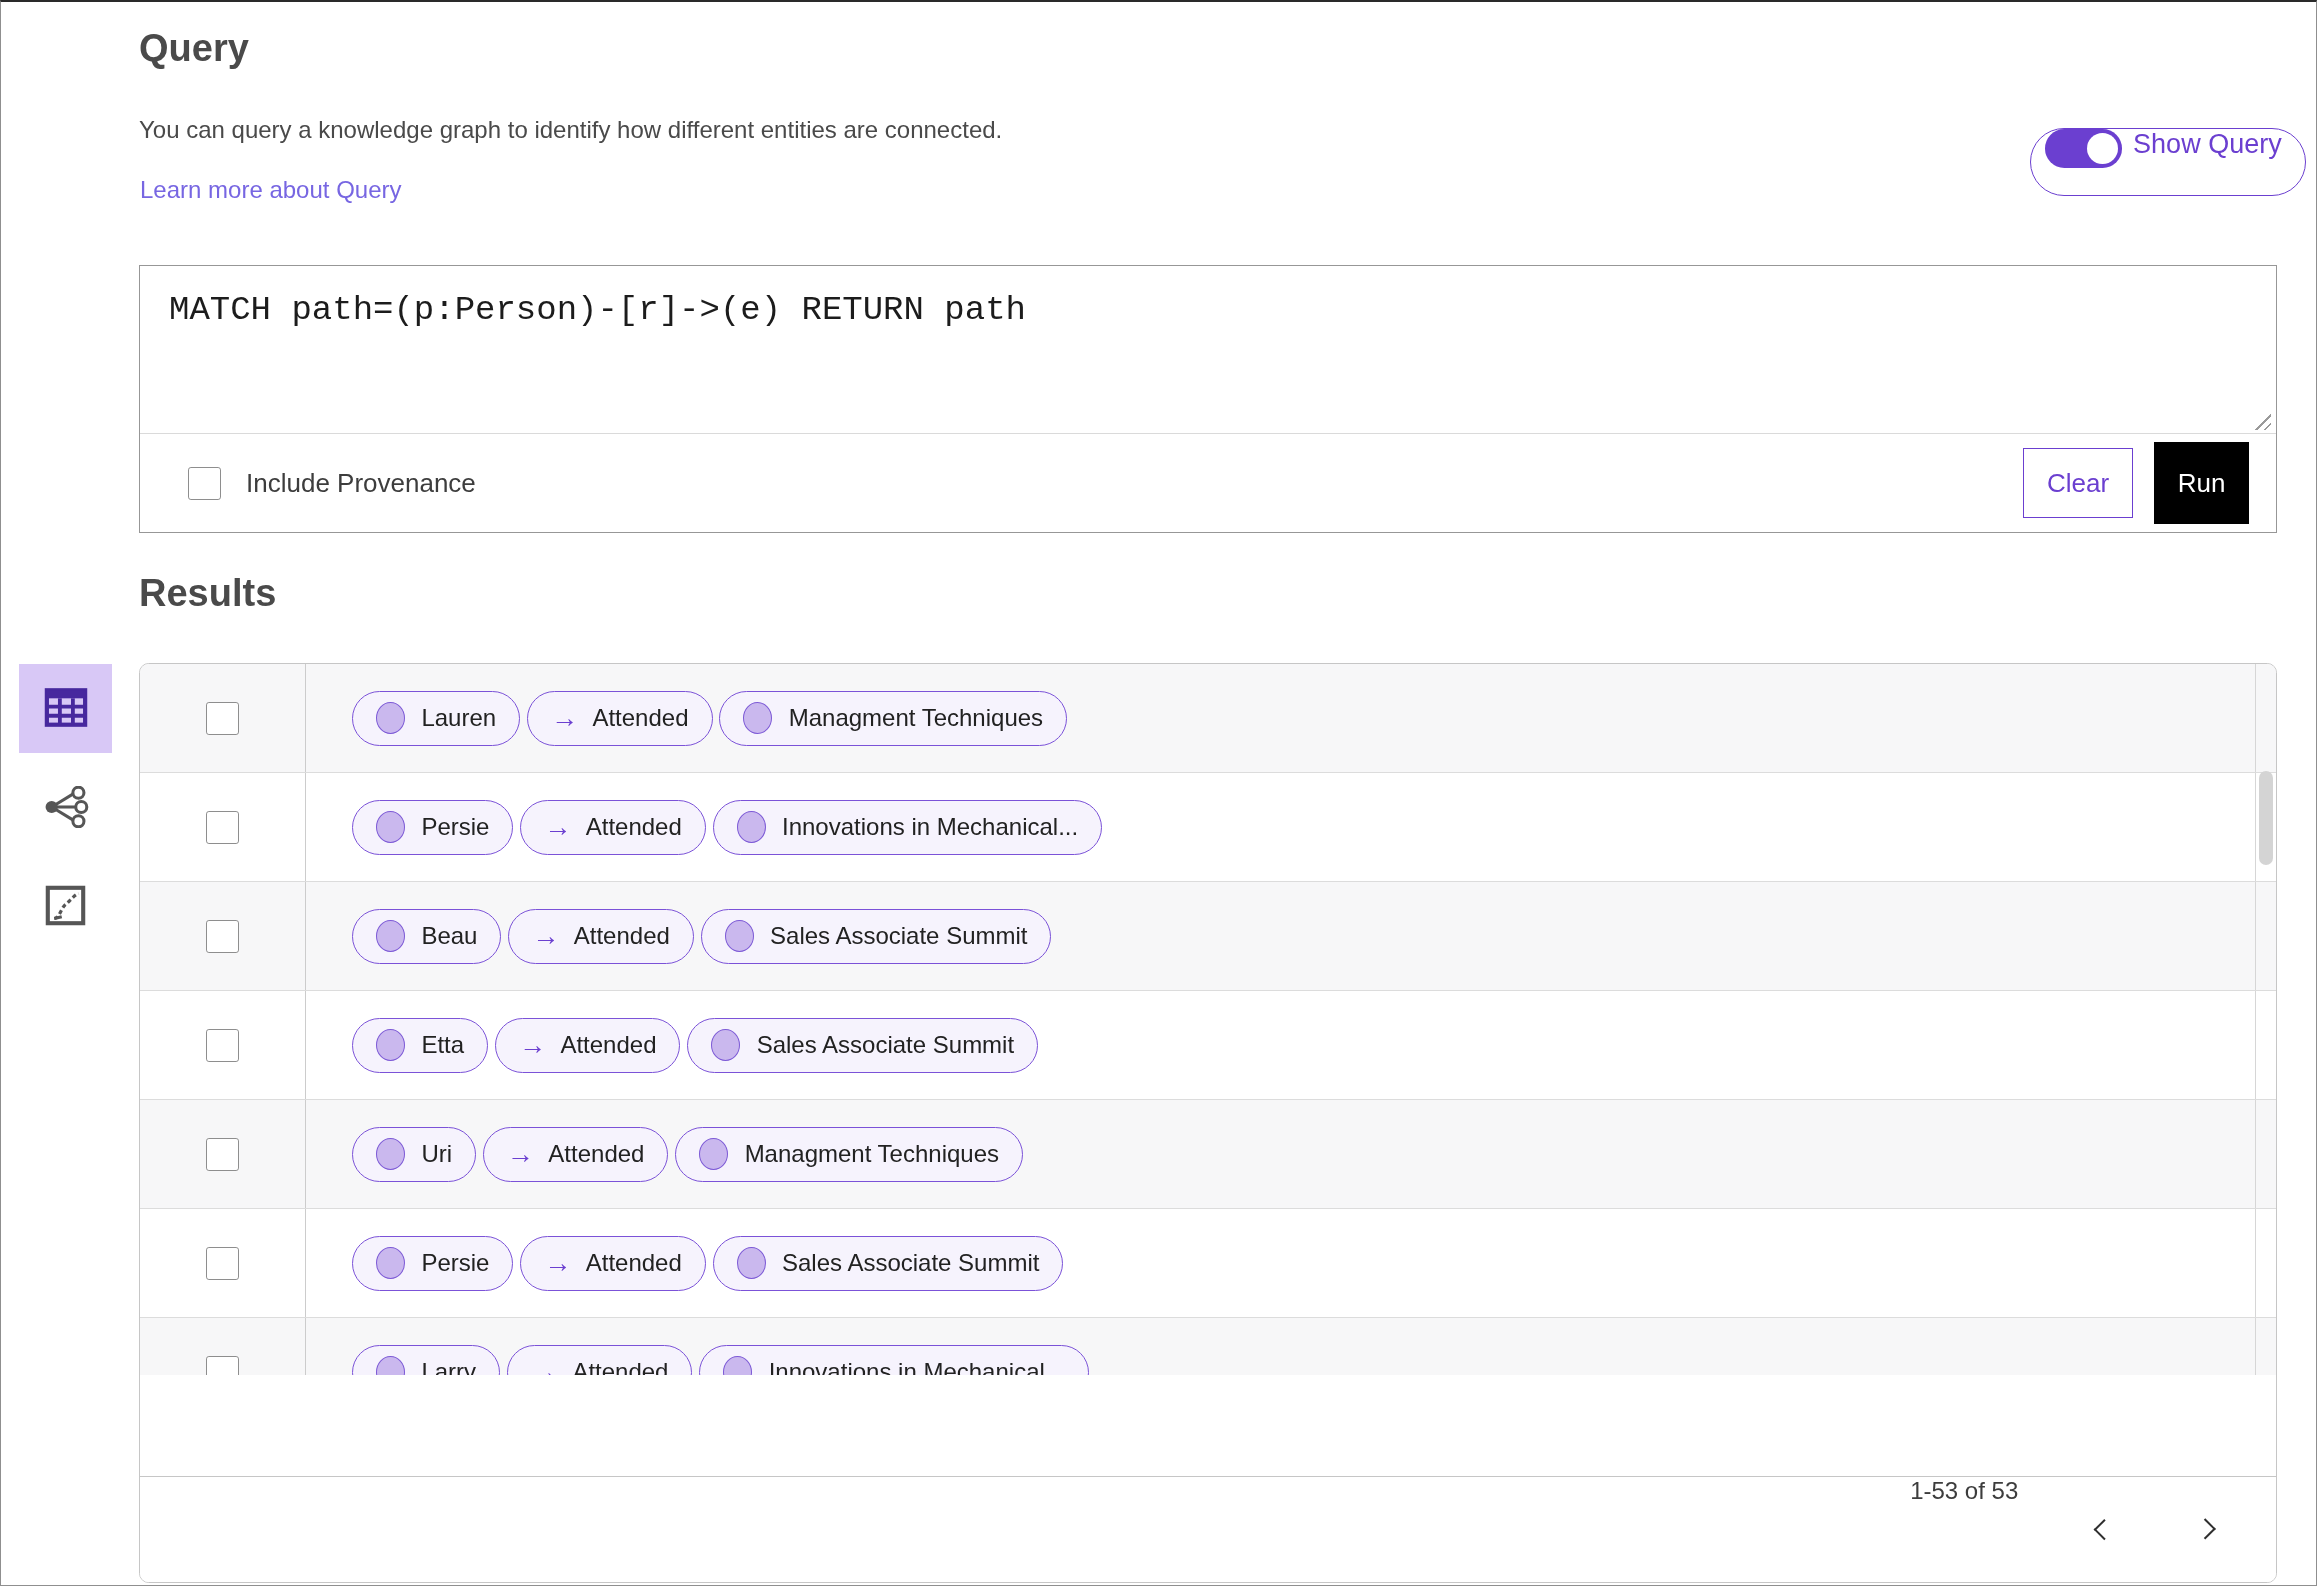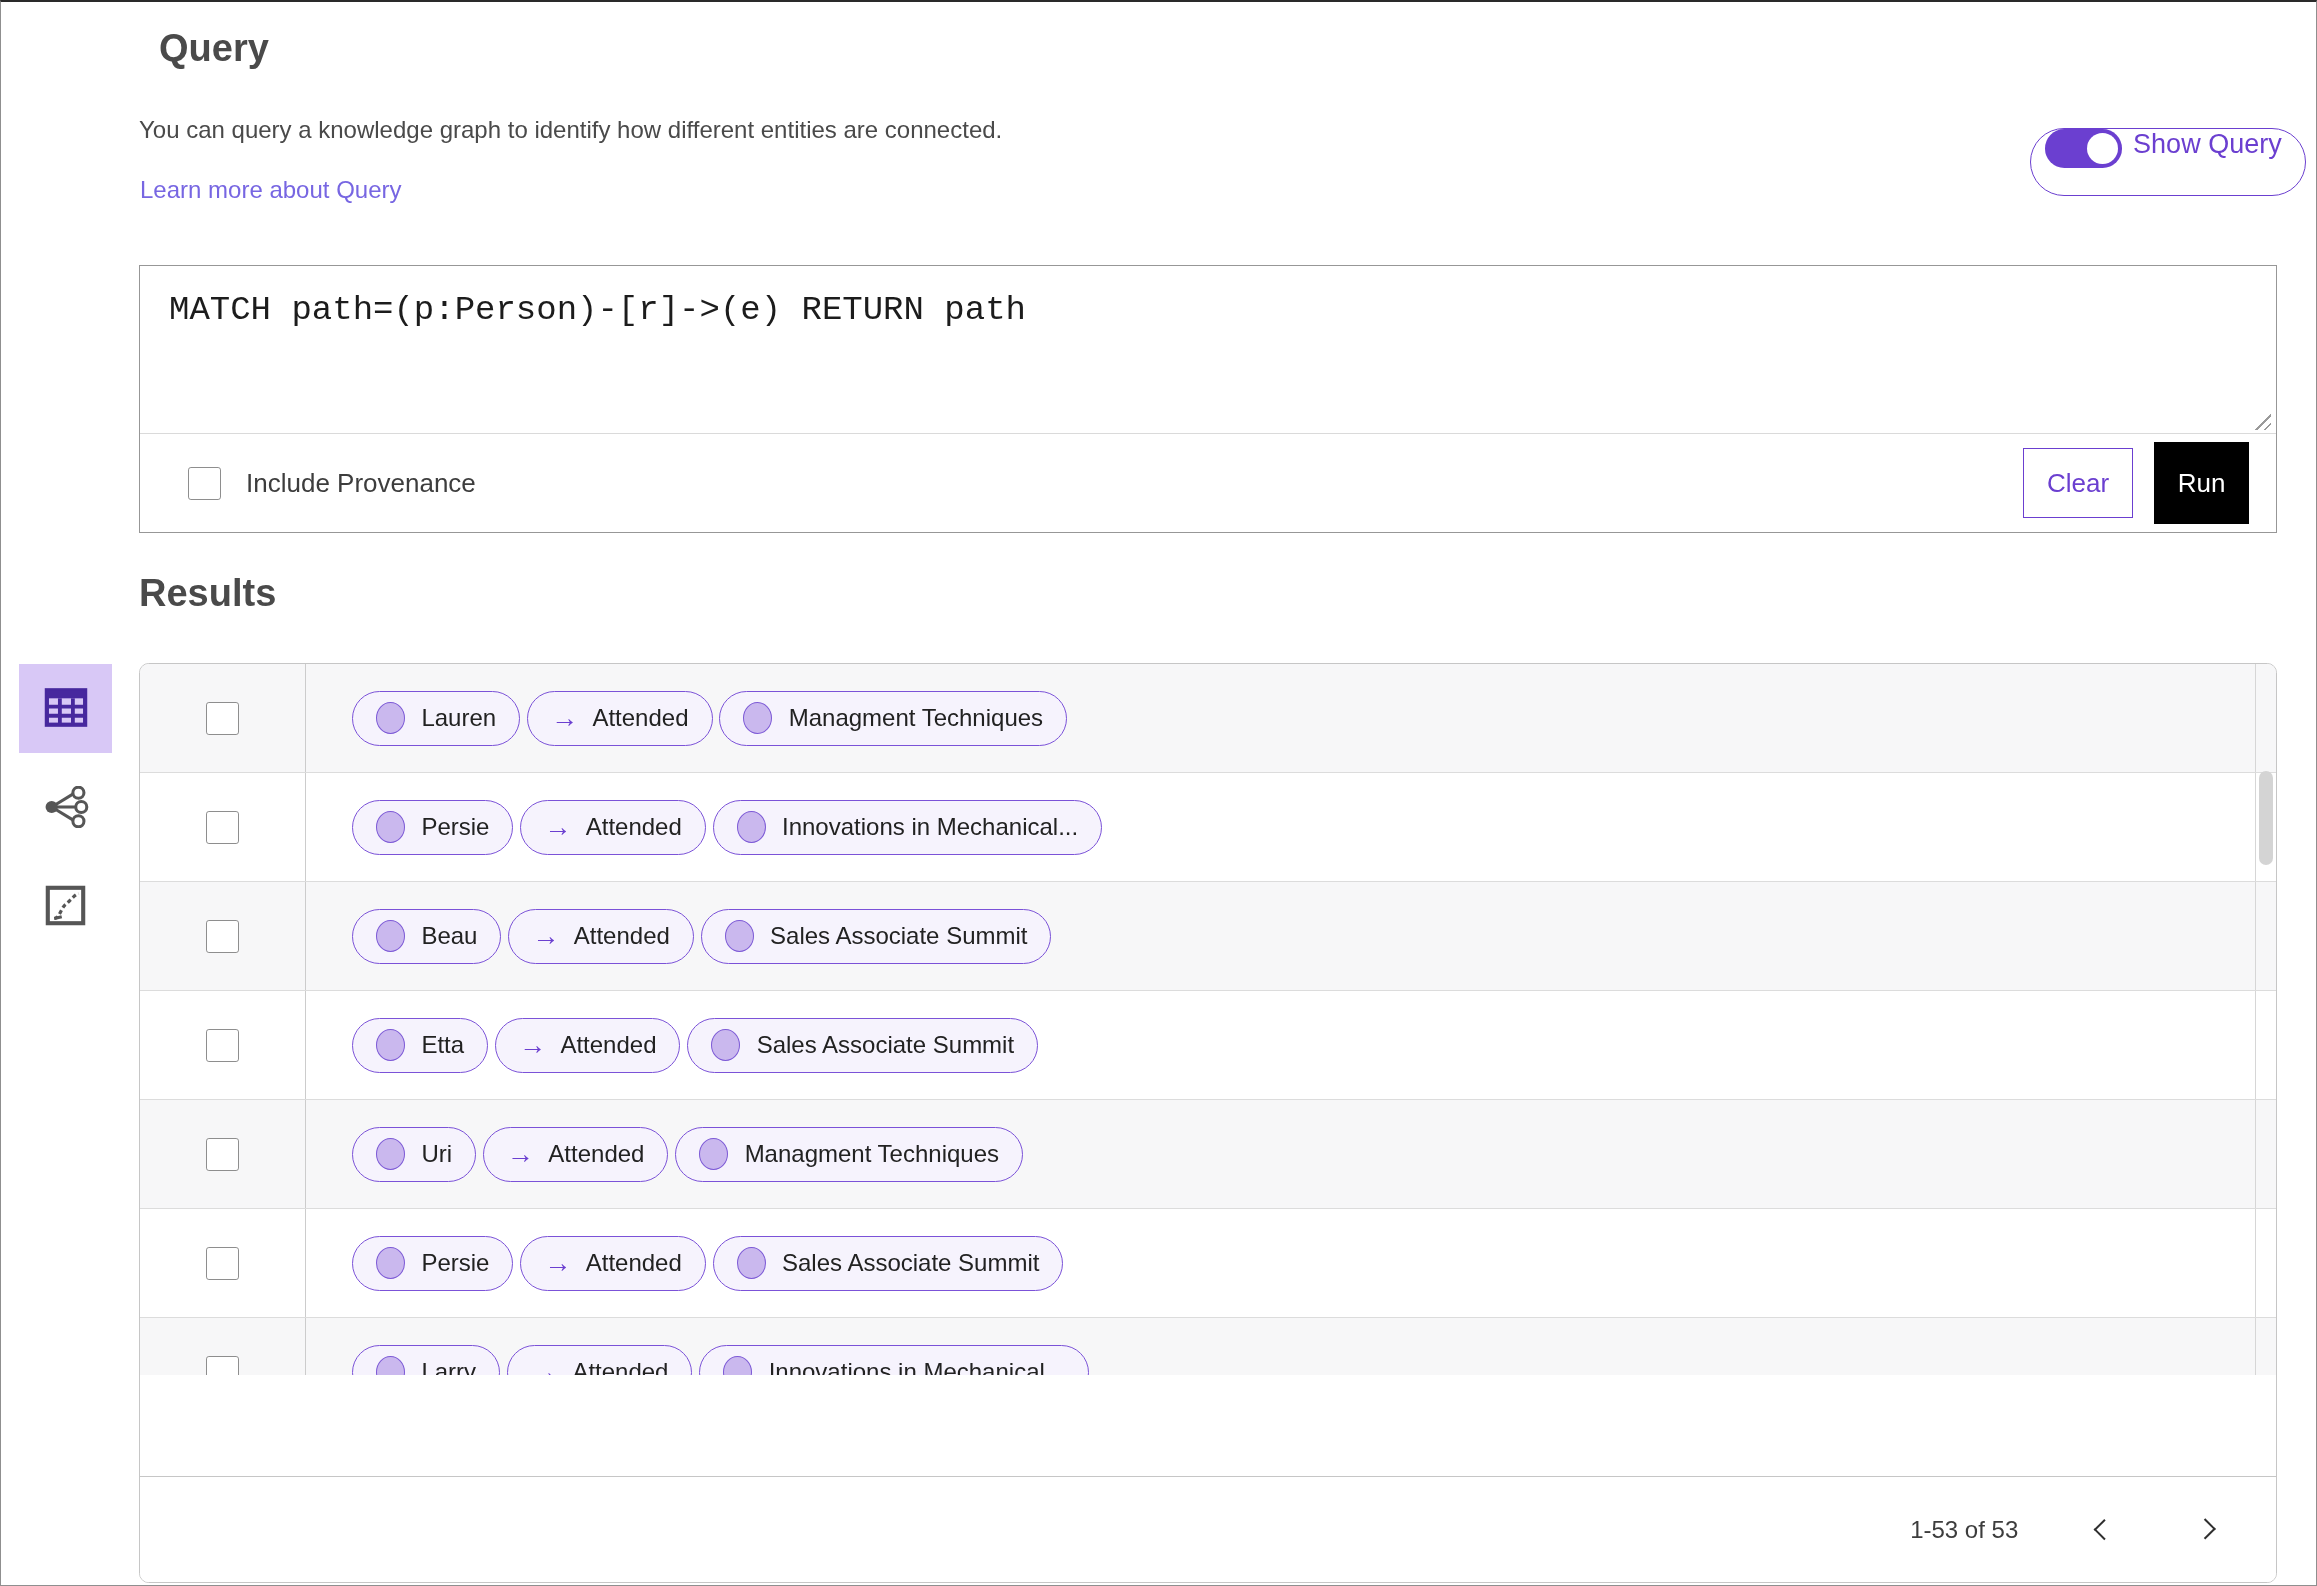--- a/index.html
+++ b/index.html
@@ -15,7 +15,7 @@
   }
 
   
-  .page-title   { position:absolute; left:138px; top:25px;  font-size:38px; font-weight:bold; color:#4a4a4a;margin-left:20px; }
+  .page-title   { position:absolute; left:138px; top:25px;  font-size:38px; font-weight:bold; color:#4a4a4a; }
   .page-desc    { position:absolute; left:138px; top:114px; font-size:24px; color:#4a4a4a; }
   .learn-link   { position:absolute; left:139px; top:174px; font-size:24px; color:#7766e2; text-decoration:none; cursor:pointer; }
 

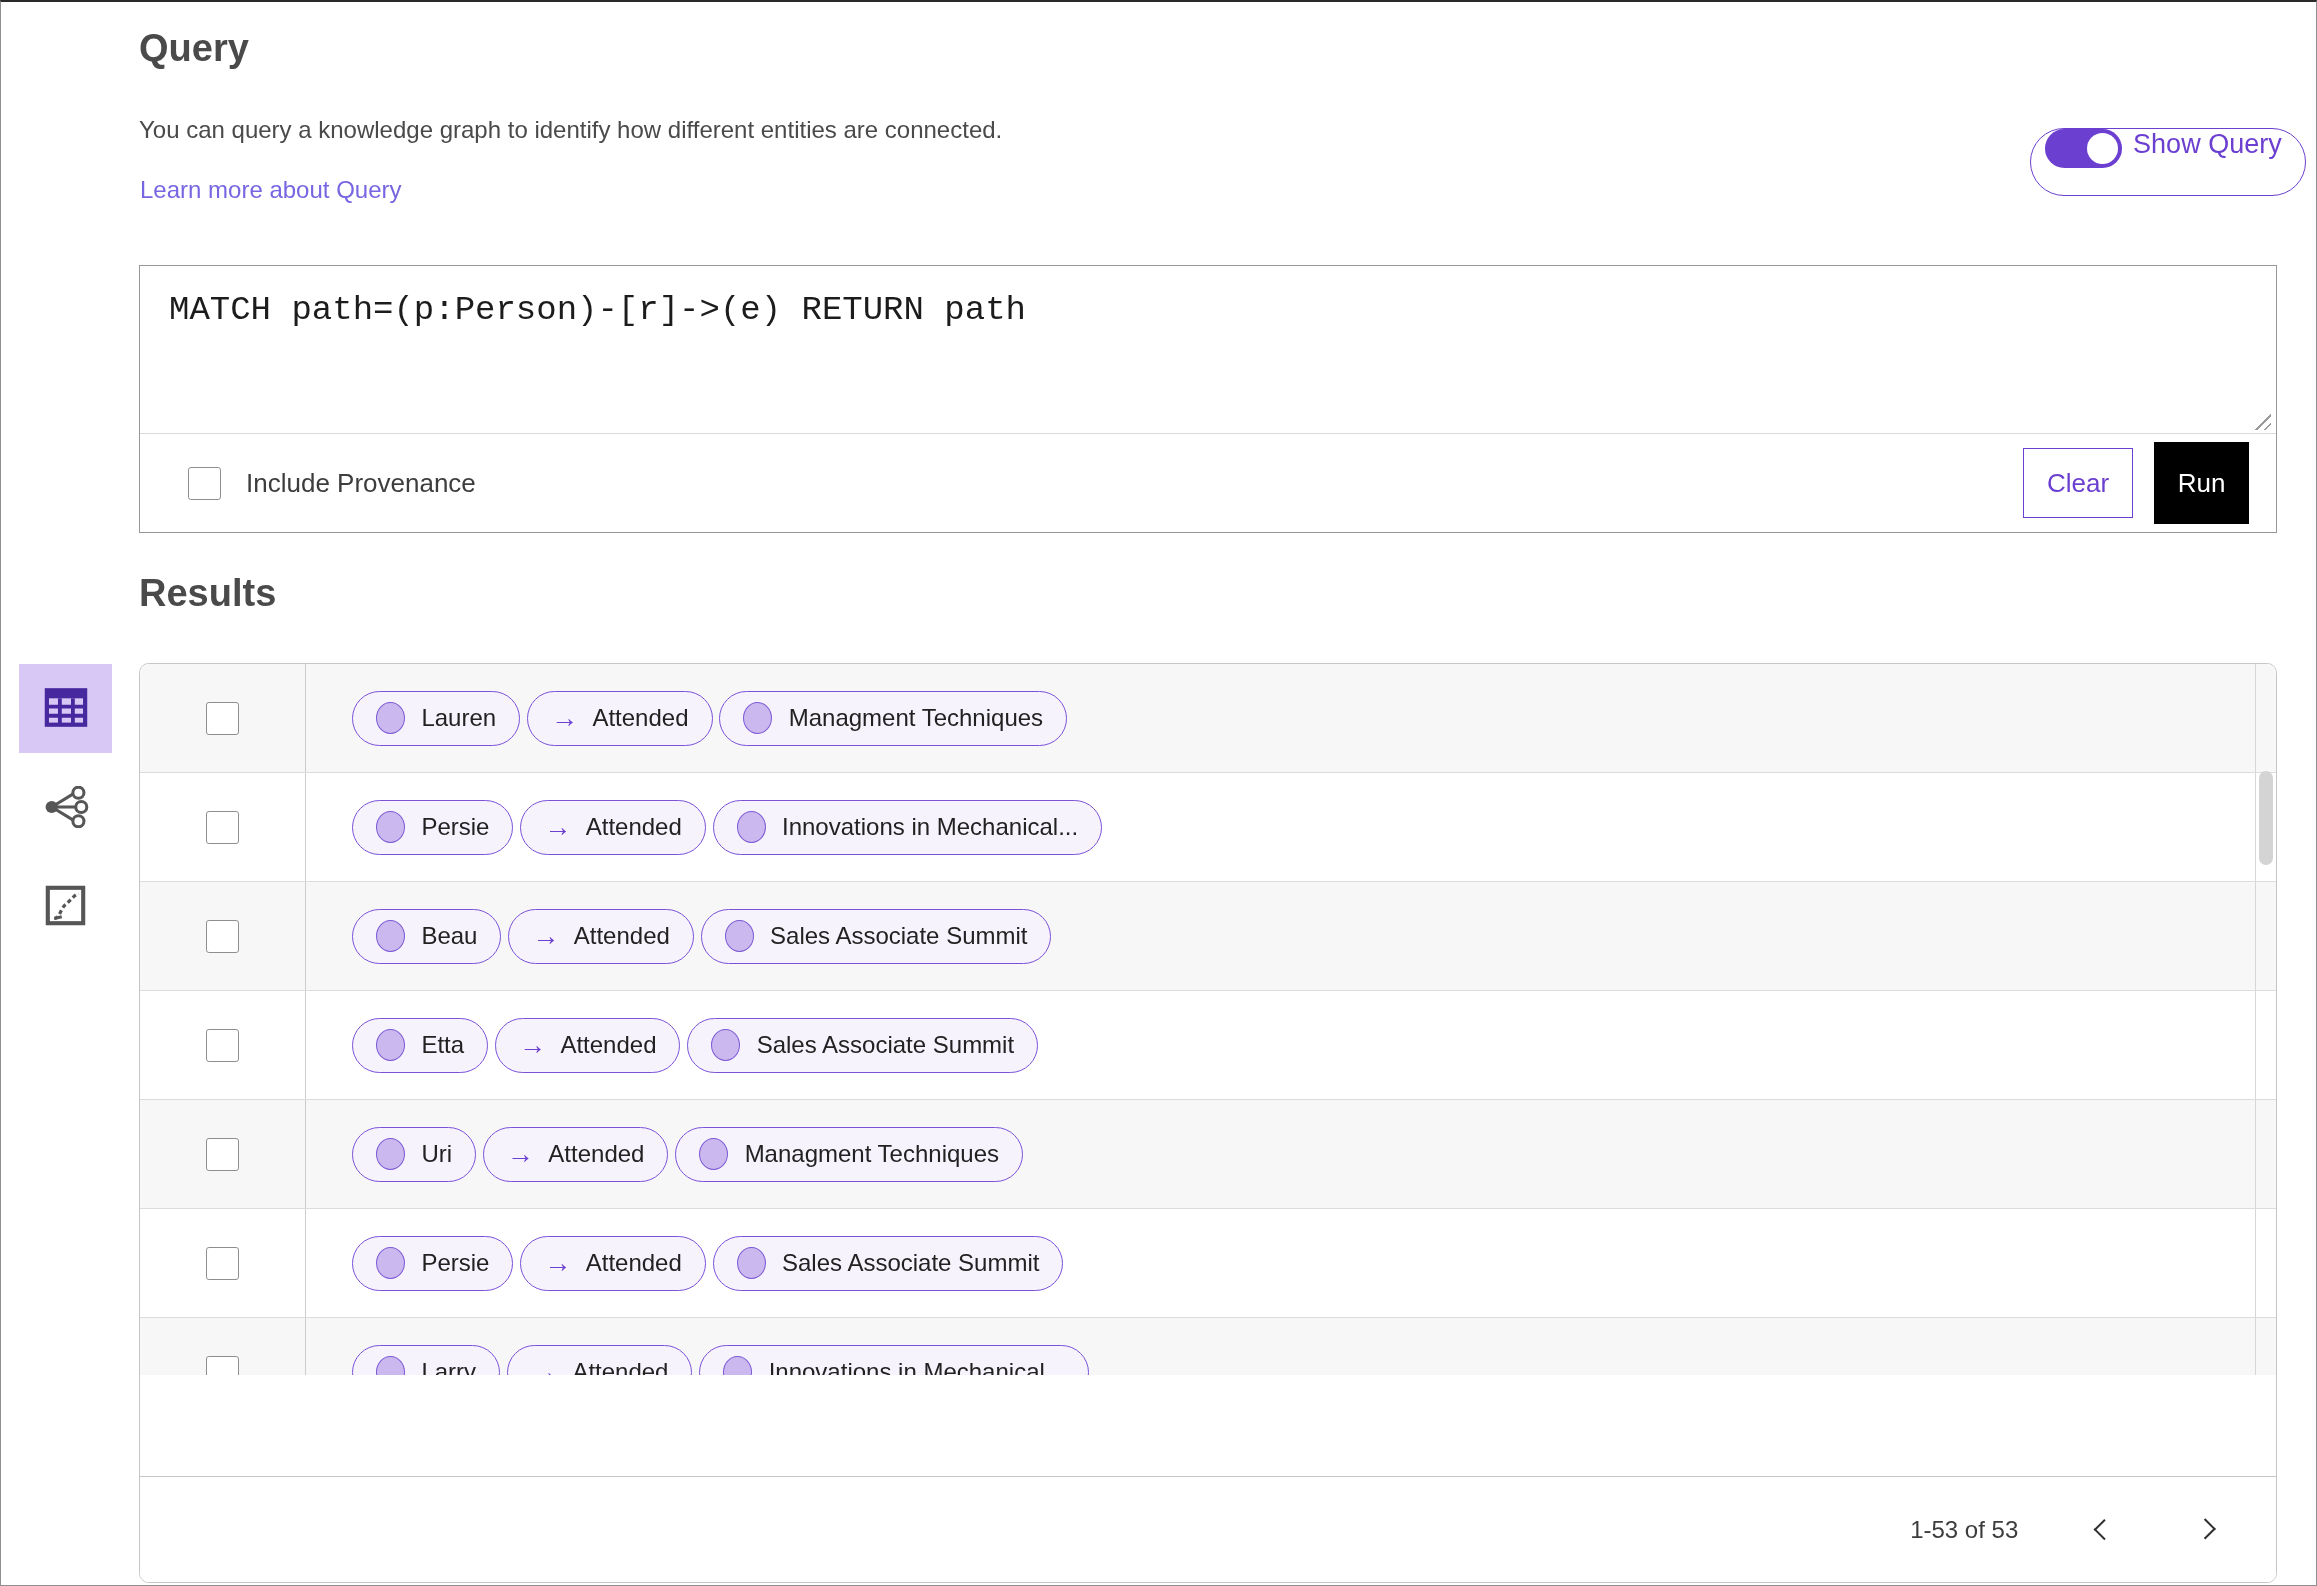--- a/index.html
+++ b/index.html
@@ -110,7 +110,7 @@
 
   .tfoot {
     position:absolute; left:0; right:0; bottom:0; height:106px; background:#fff;
-    border-top:1px solid #c6c6c6; display:flex; align-items:center;
+    border-top:1px solid #c6c6c6; display:flex; 
     justify-content:flex-end; padding-right:56px; gap:71px;
   }
   .pg-range { font-size:24px; color:#3d3d3d; }

